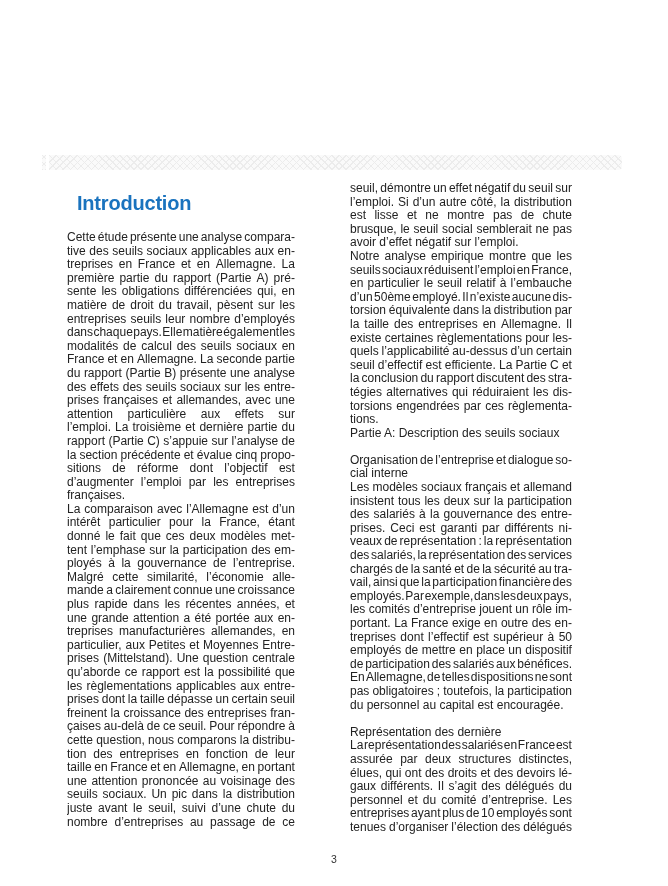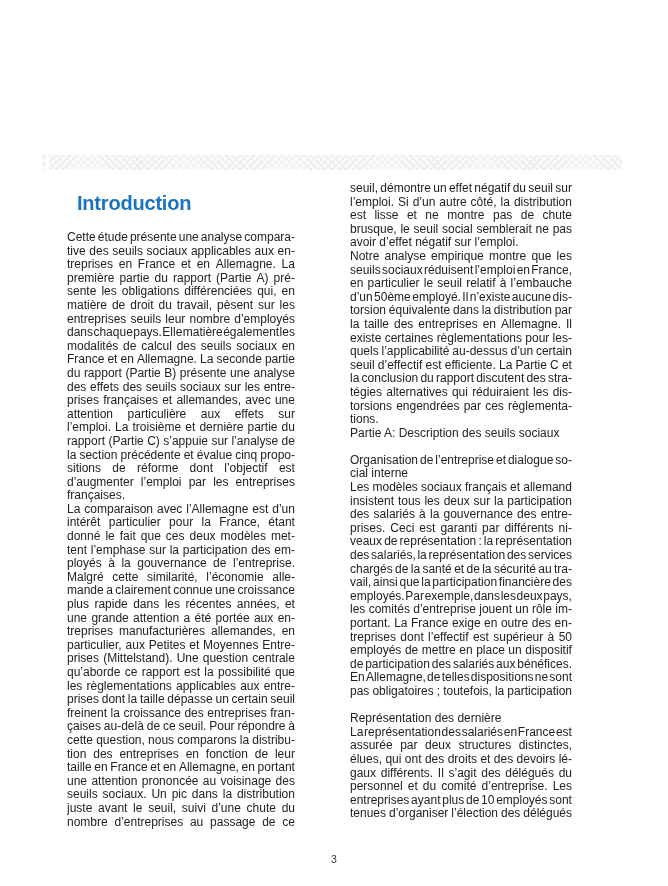--- a/index.html
+++ b/index.html
@@ -711,6 +711,7 @@
         <span>la</span>
         <span>participation</span>
       </div>
+      <div class="line">du personnel au capital est encouragée.</div>
       <div class="line"></div>
       <div class="line">Représentation des dernière</div>
       <div class="line j">

